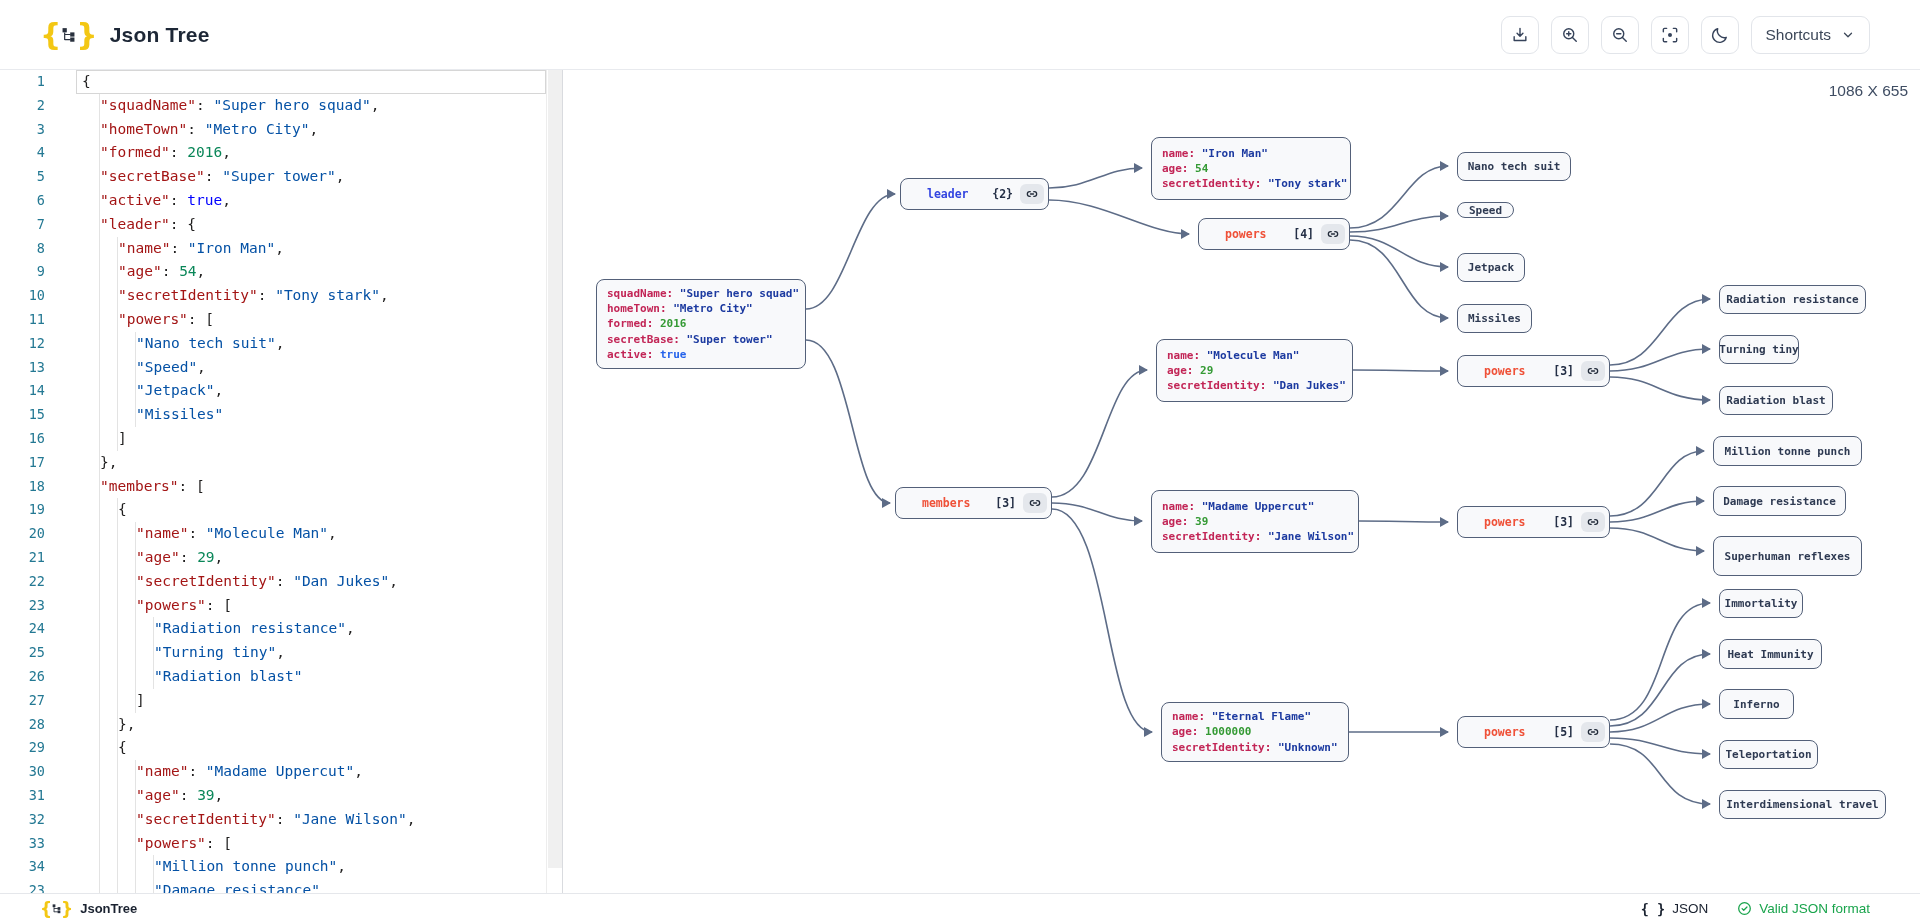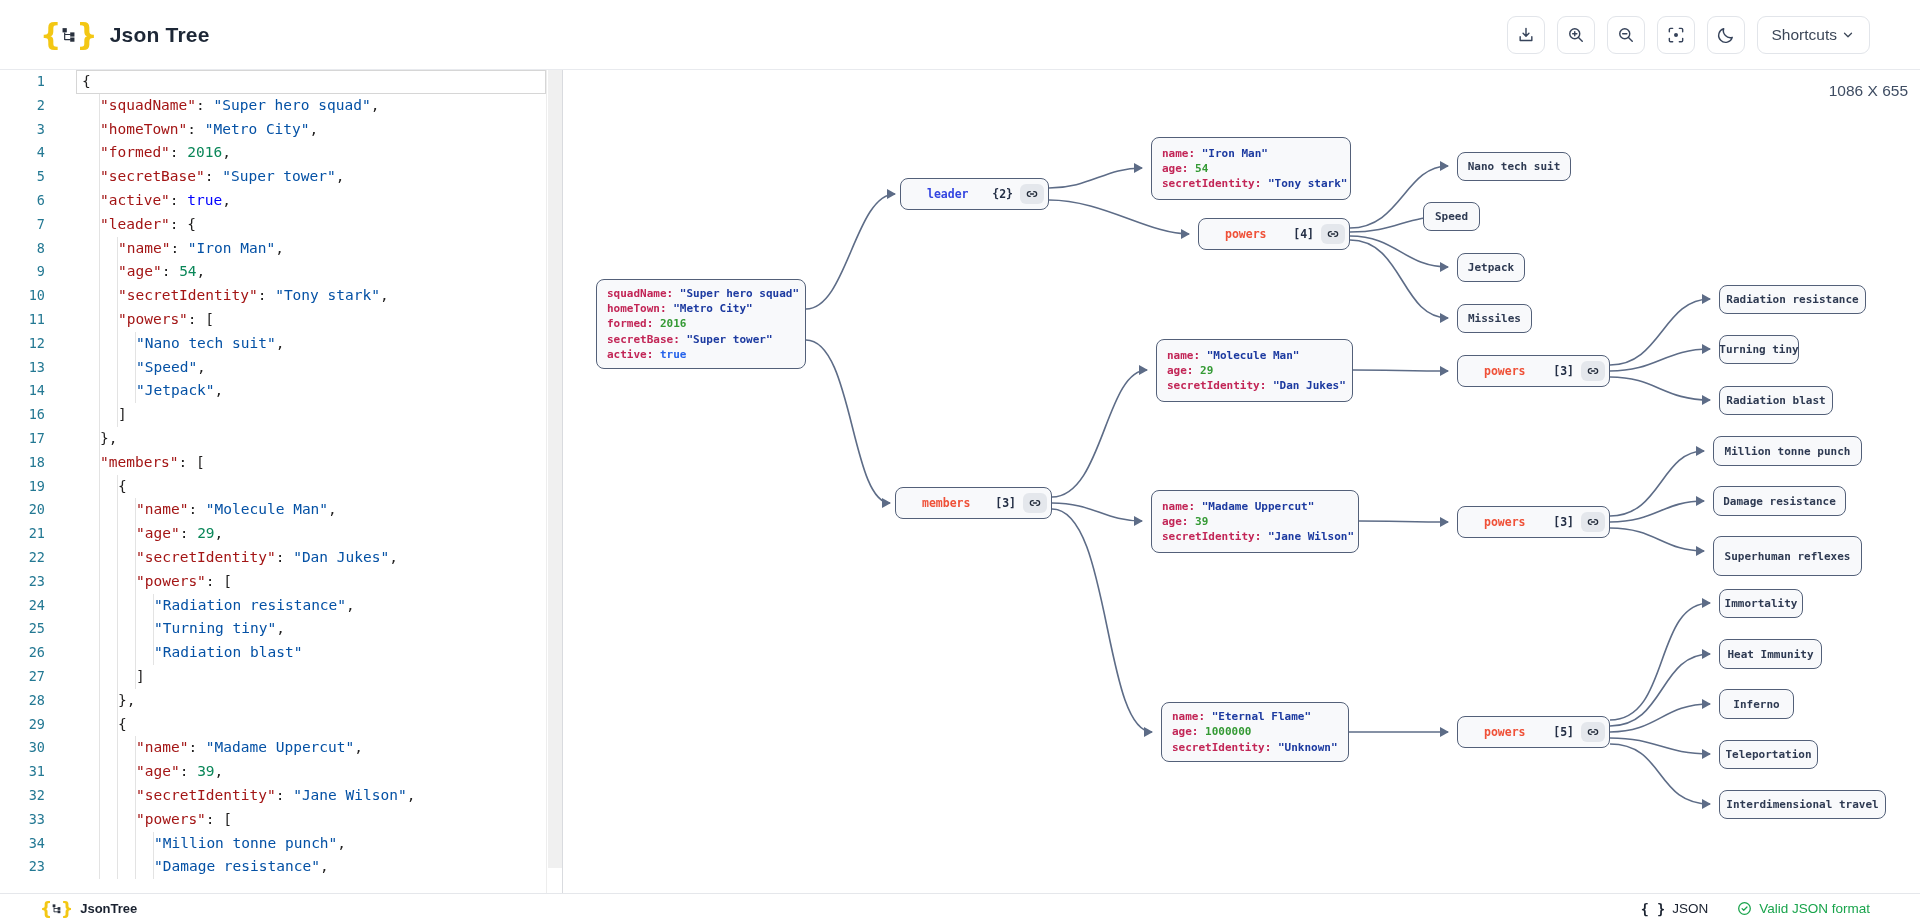--- a/index.html
+++ b/index.html
@@ -21,7 +21,7 @@
               color:#36435a; cursor:pointer; }
   .tool-btn svg { stroke:#36435a; fill:none; stroke-width:1.7; stroke-linecap:round; stroke-linejoin:round; }
   .shortcuts-btn { height:38px; border:1px solid #e2e5ea; border-radius:9px; background:#fff;
-                   padding:0 14px; display:flex; align-items:center; gap:4px;
+                   padding:0 14px; display:flex; align-items:center; gap:10px;
                    font-size:15.5px; color:#3c4758; cursor:pointer; }
 
   

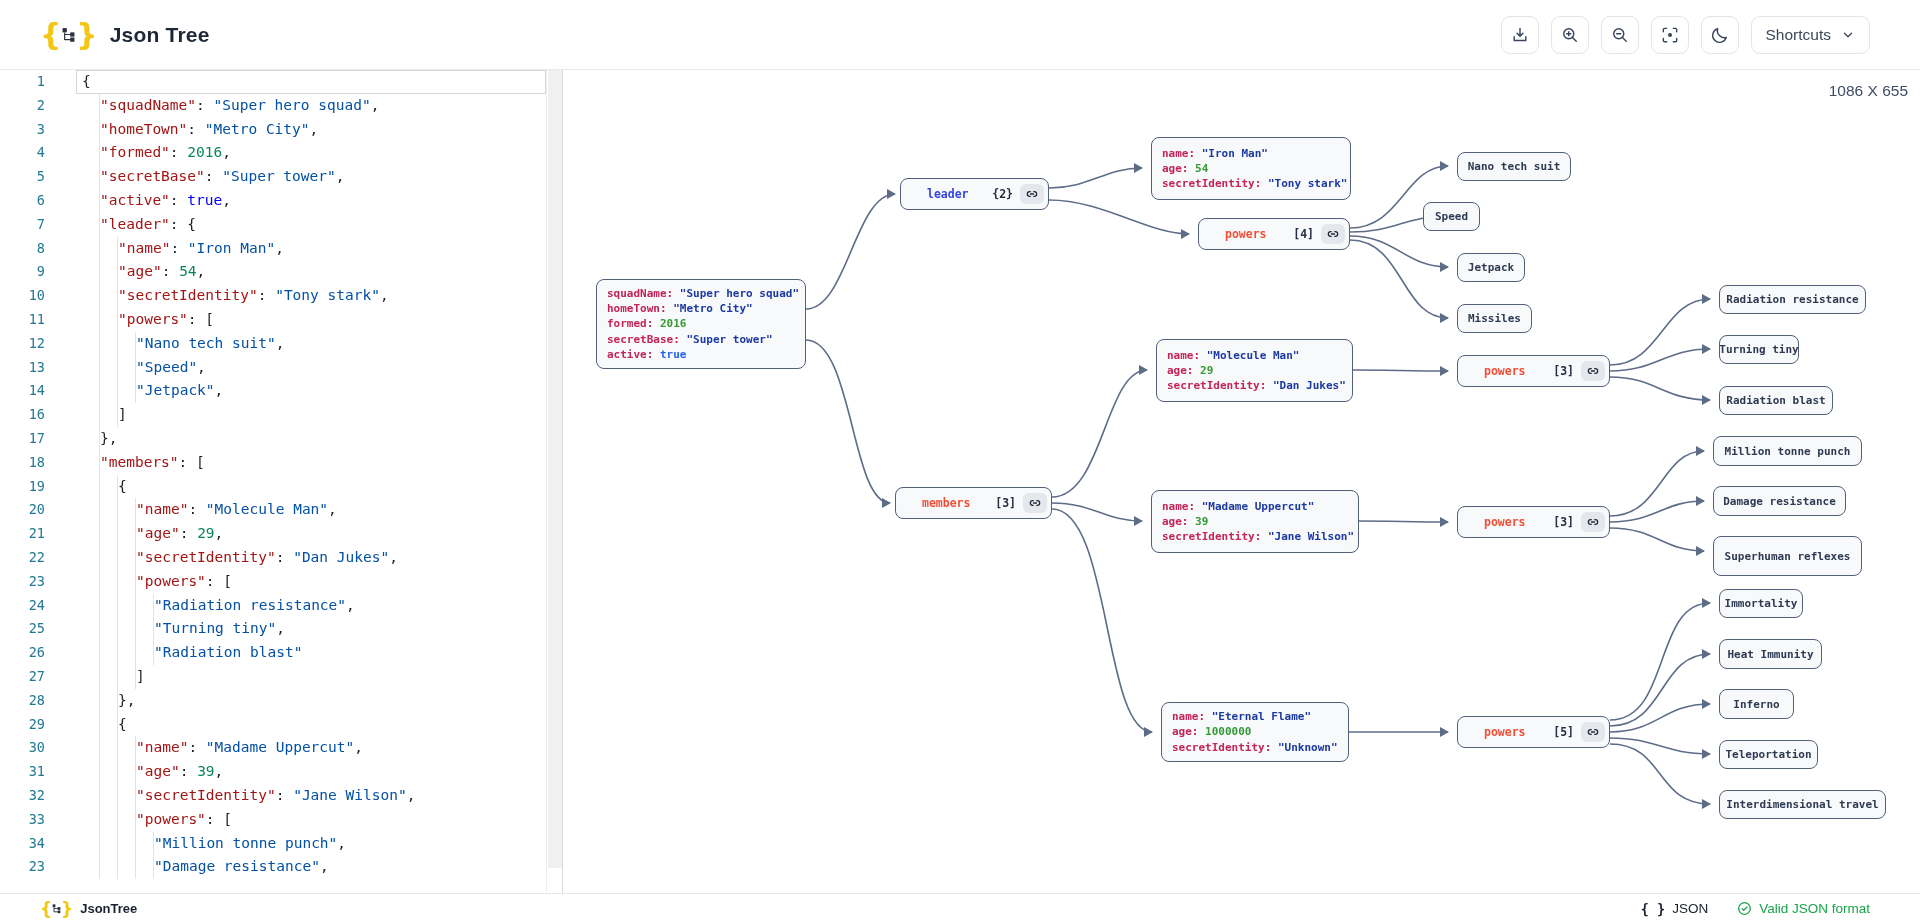--- a/index.html
+++ b/index.html
@@ -302,7 +302,7 @@
     </div>
 
     <div class="gnode leaf" style="left:894px;top:82px;width:114px;height:29px">Nano tech suit</div>
-    <div class="gnode leaf" style="left:860px;top:132px;width:57px;height:29px">Speed</div>
+    <div class="gnode leaf" style="left:894px;top:132px;width:57px;height:16px">Speed</div>
     <div class="gnode leaf" style="left:894px;top:183px;width:68px;height:29px">Jetpack</div>
     <div class="gnode leaf" style="left:894px;top:234px;width:75px;height:29px">Missiles</div>
 

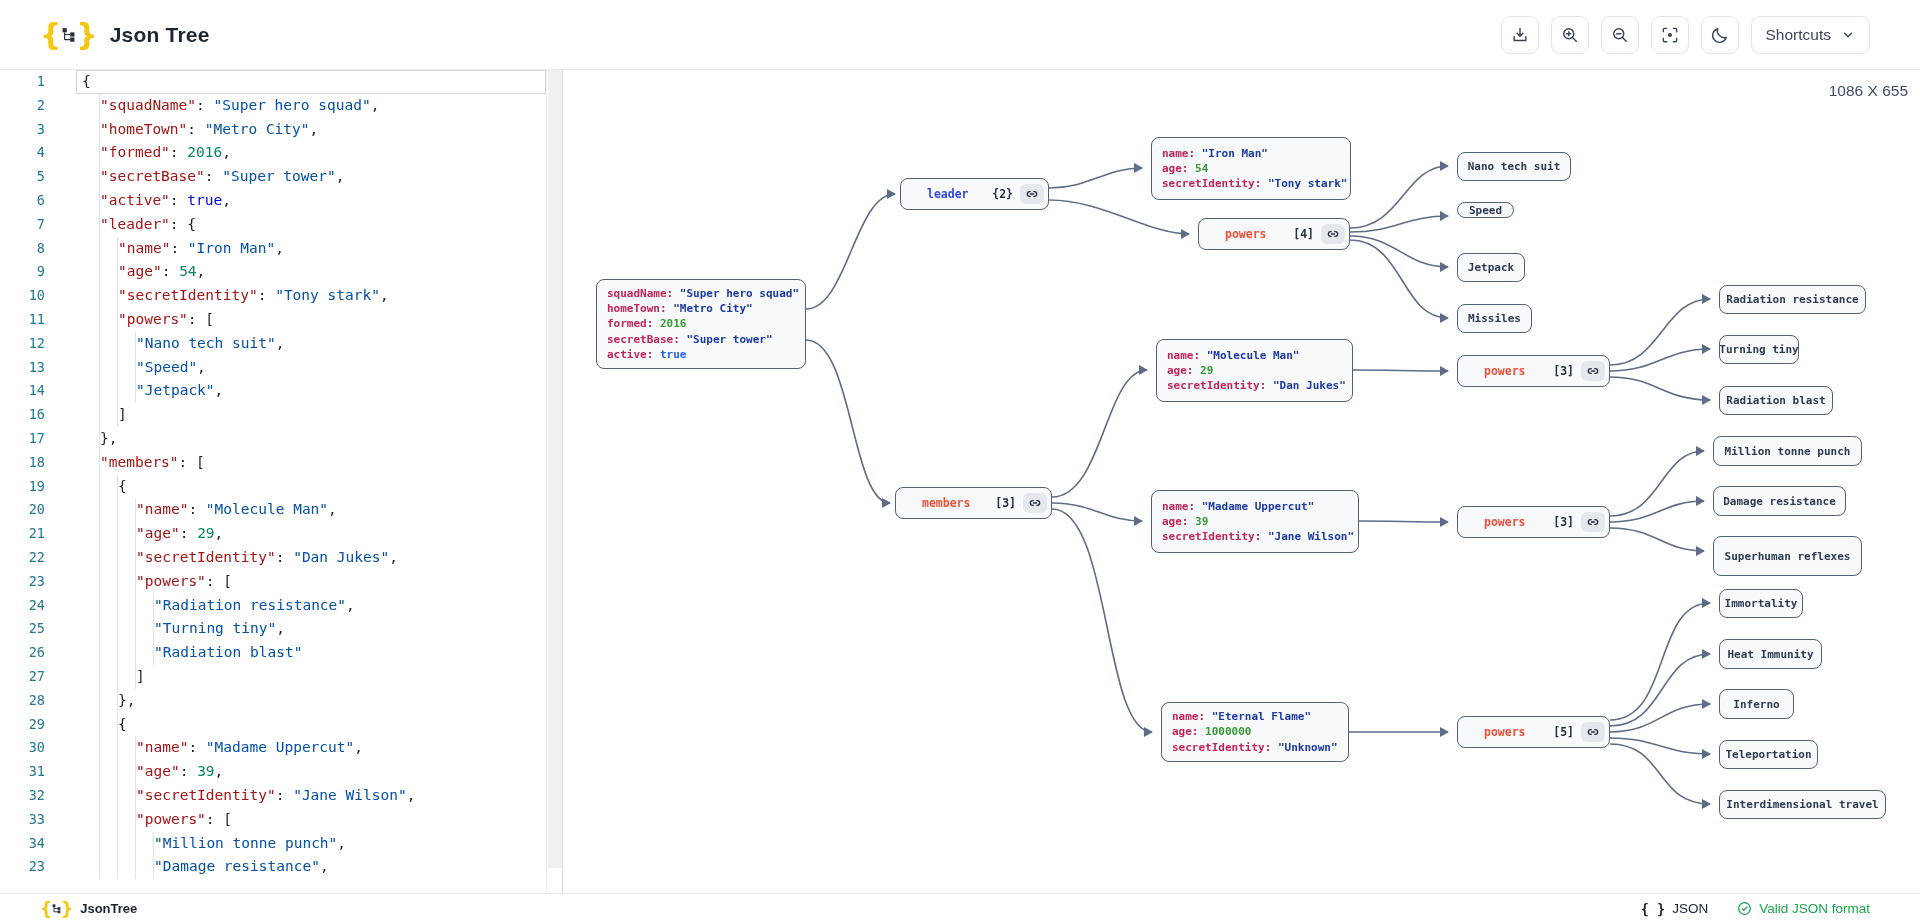--- a/index.html
+++ b/index.html
@@ -154,6 +154,7 @@
         <div class="code-line"><span class="ln">12</span><span class="line-body"><span class="indent" style="width: 54px;"></span><span class="tk-s">"Nano tech suit"</span><span class="tk-p">,</span></span></div>
         <div class="code-line"><span class="ln">13</span><span class="line-body"><span class="indent" style="width: 54px;"></span><span class="tk-s">"Speed"</span><span class="tk-p">,</span></span></div>
         <div class="code-line"><span class="ln">14</span><span class="line-body"><span class="indent" style="width: 54px;"></span><span class="tk-s">"Jetpack"</span><span class="tk-p">,</span></span></div>
+        <div class="code-line"><span class="ln">15</span><span class="line-body"><span class="indent" style="width: 54px;"></span><span class="tk-s">"Missiles"</span></span></div>
         <div class="code-line"><span class="ln">16</span><span class="line-body"><span class="indent" style="width: 36px;"></span><span class="tk-p">]</span></span></div>
         <div class="code-line"><span class="ln">17</span><span class="line-body"><span class="indent" style="width: 18px;"></span><span class="tk-p">},</span></span></div>
         <div class="code-line"><span class="ln">18</span><span class="line-body"><span class="indent" style="width: 18px;"></span><span class="tk-k">"members"</span><span class="tk-p">: [</span></span></div>

